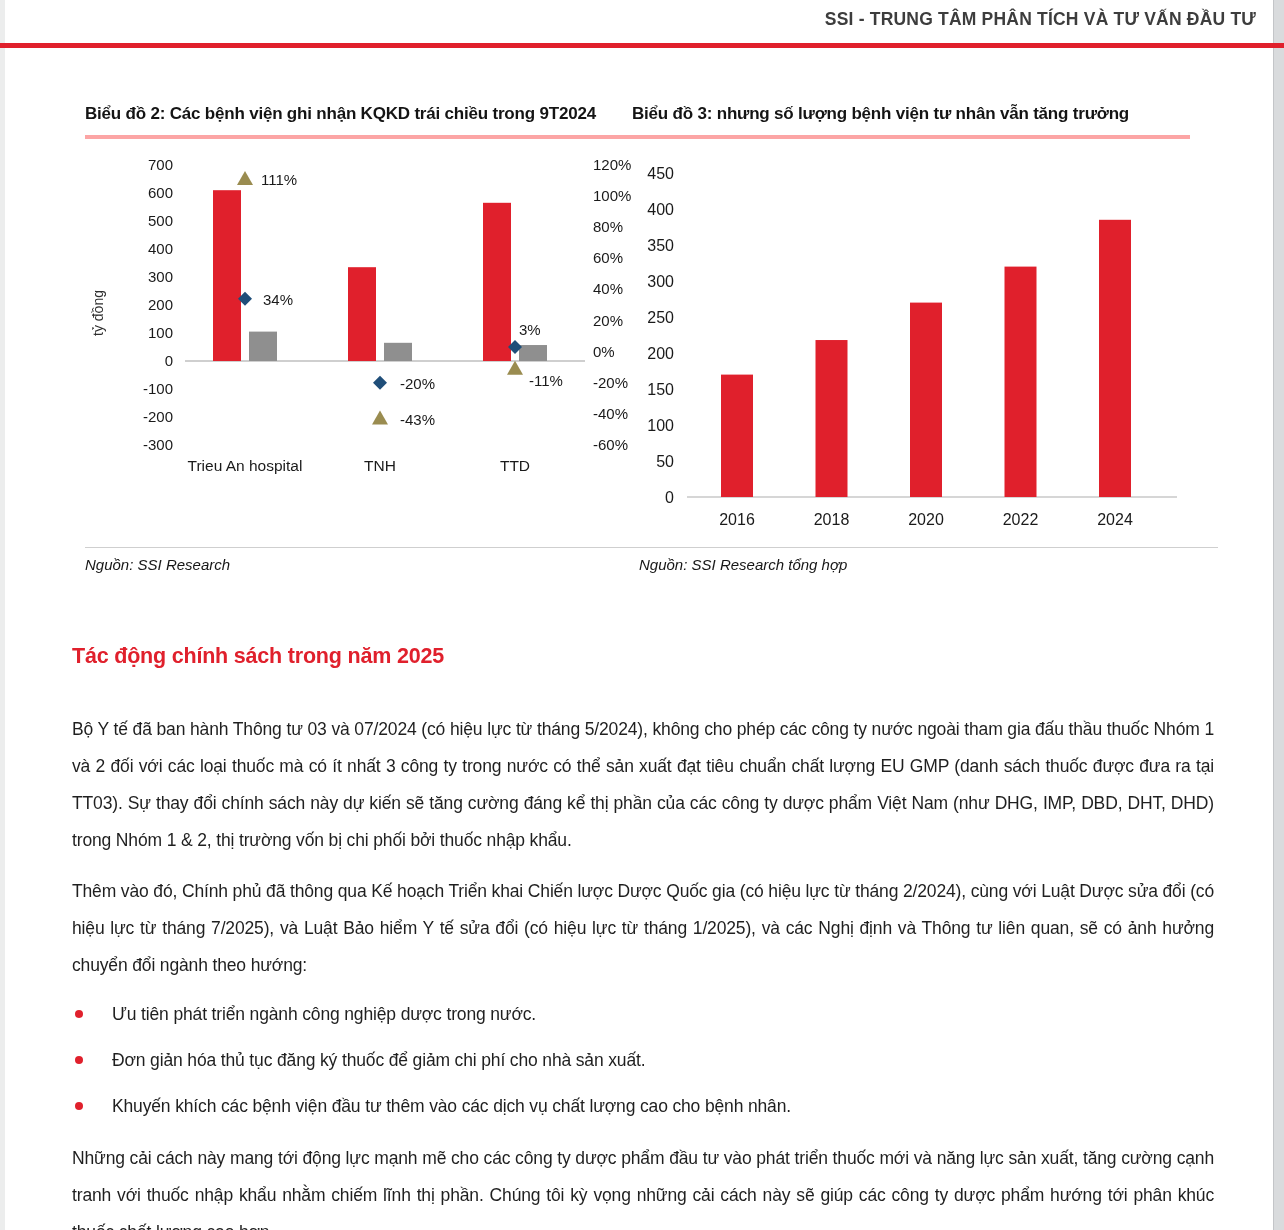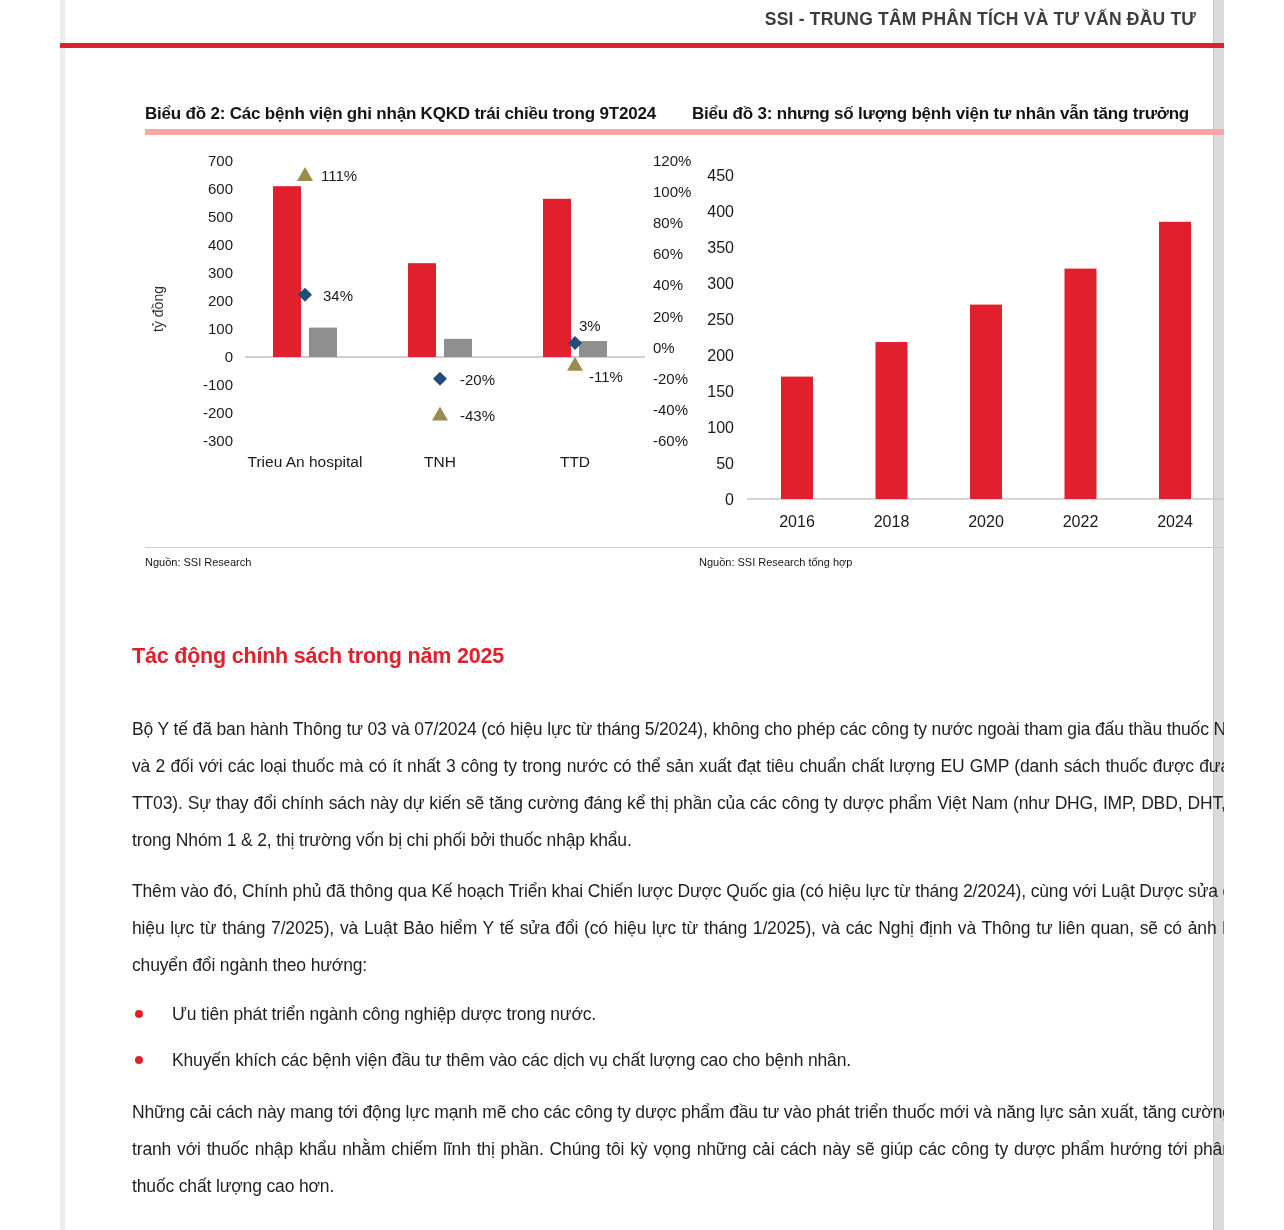--- a/index.html
+++ b/index.html
@@ -6,7 +6,7 @@
   *{box-sizing:border-box;}
   html,body{margin:0;padding:0;background:#fff;}
   #page{
-    position:relative;width:1164px;height:1230px;margin:0 auto;background:#fff;
+    position:relative;width:1284px;height:1230px;margin:0 auto;background:#fff;
     font-family:"Liberation Sans",sans-serif;color:#1f1f1f;overflow:hidden;
   }
   

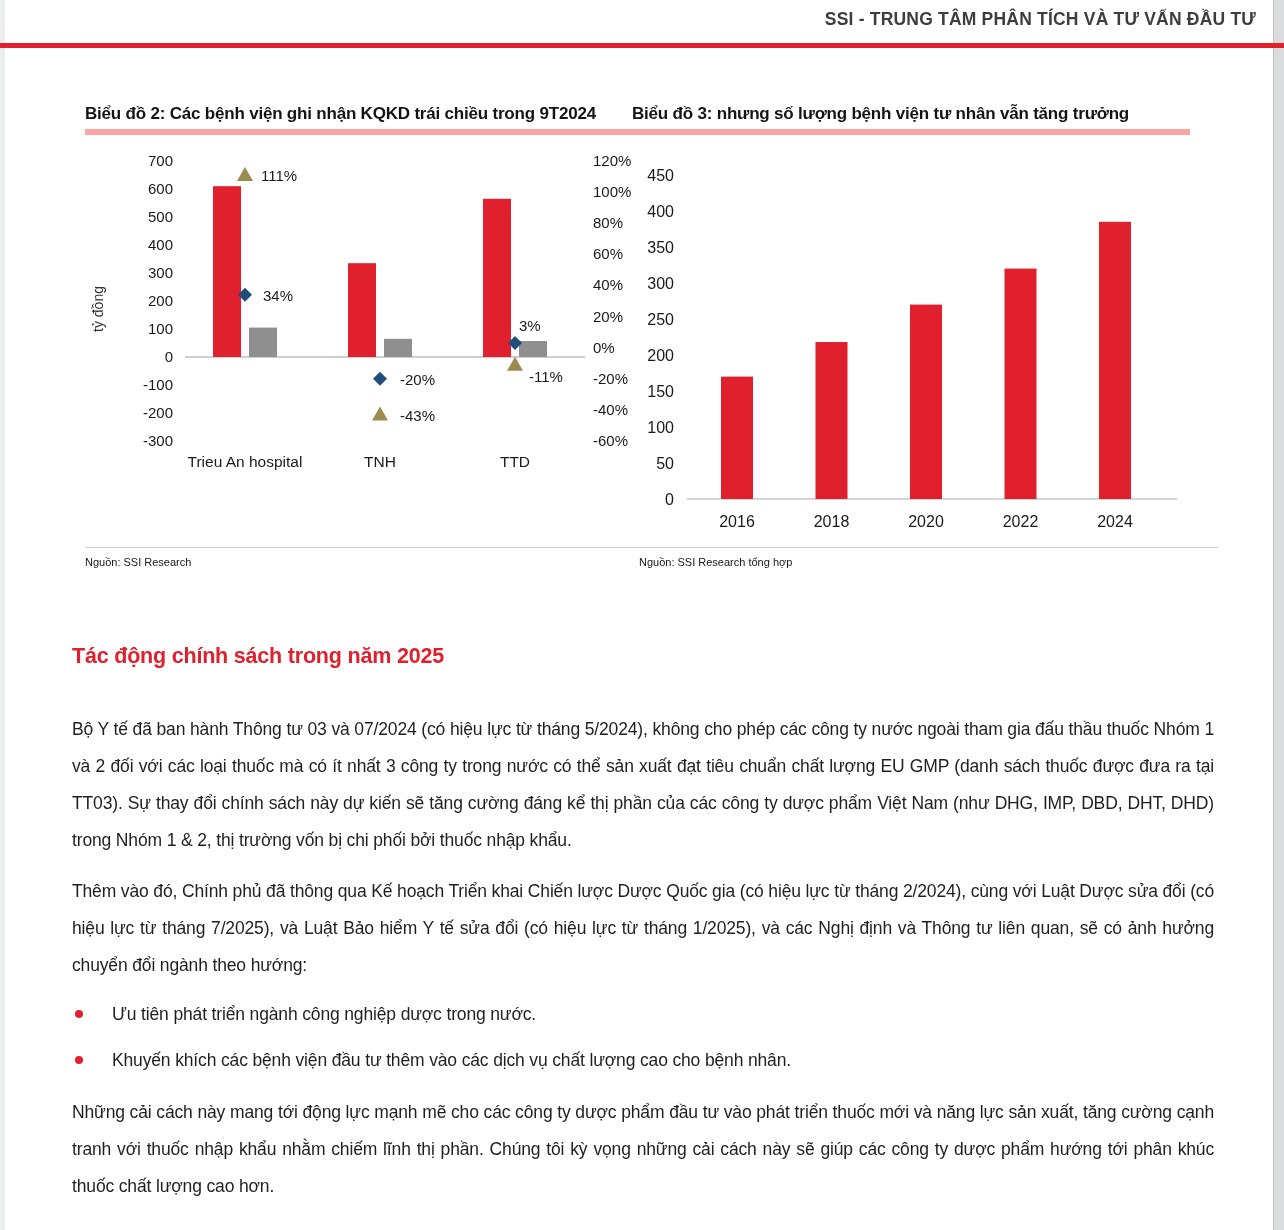--- a/index.html
+++ b/index.html
@@ -23,7 +23,7 @@
   .col-right{left:632px;width:558px;}
   .chart-title{
     font-size:17px;font-weight:700;color:#141414;letter-spacing:-0.2px;
-    padding-bottom:5px;border-bottom:6px solid #fca5a5;
+    padding-bottom:11px;border-bottom:4px solid #fca5a5;
   }
   .legend{
     display:flex;justify-content:center;align-items:center;gap:26px;

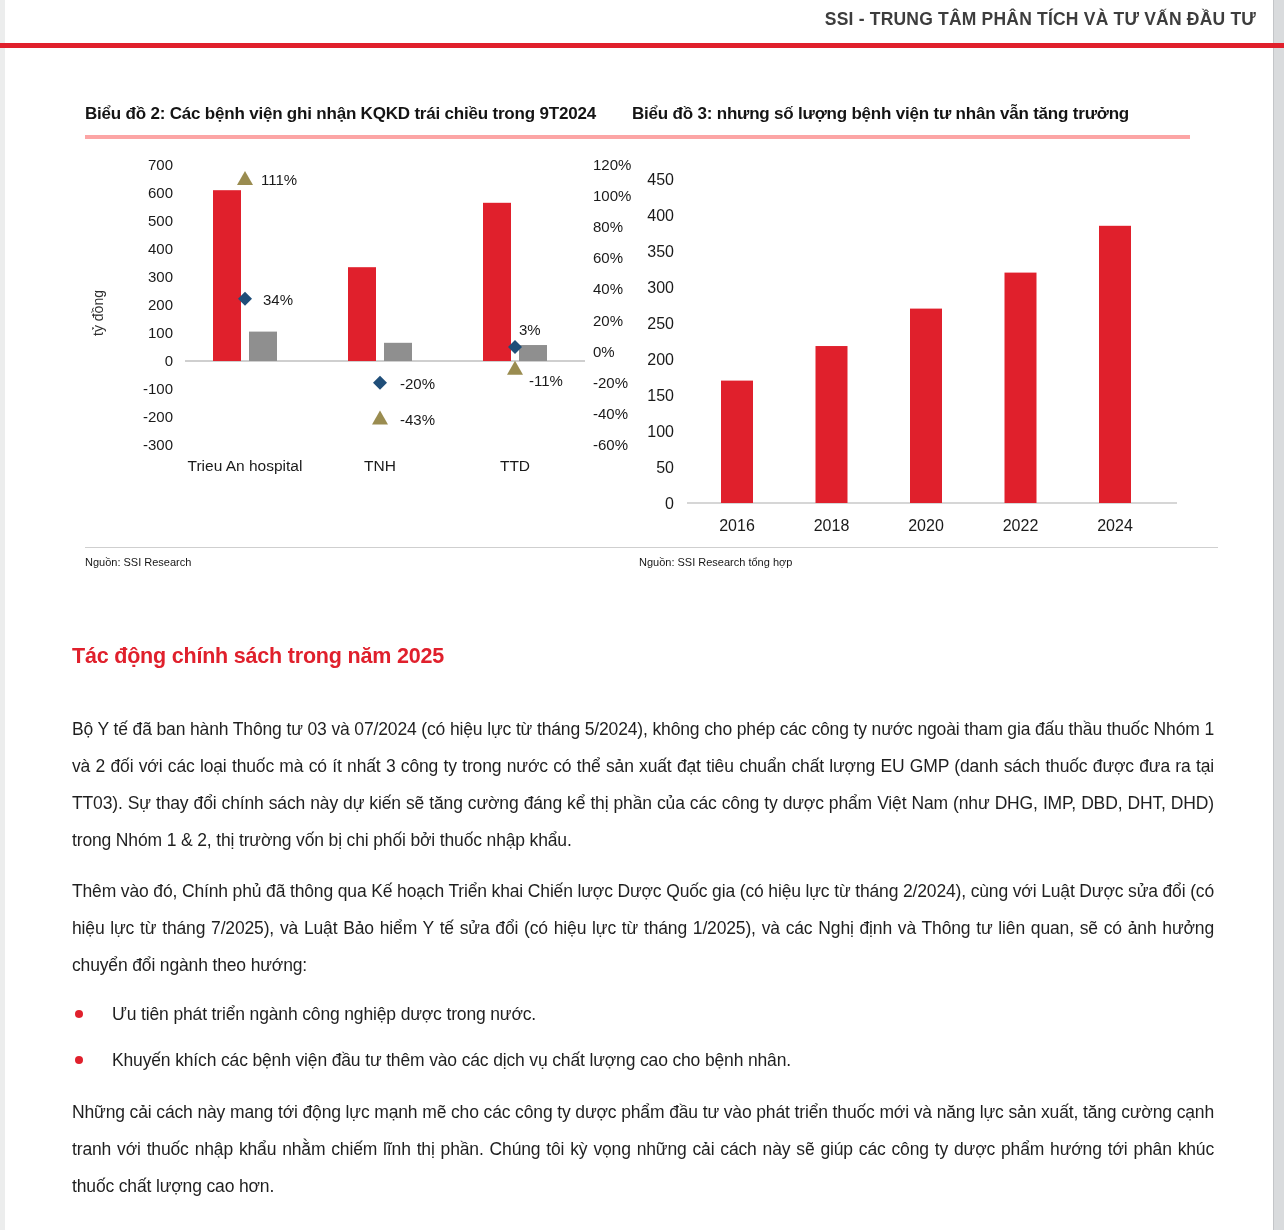--- a/index.html
+++ b/index.html
@@ -34,7 +34,7 @@
   .mk-diamond{width:8px;height:8px;display:inline-block;margin-right:8px;transform:rotate(45deg);}
   .mk-tri{width:0;height:0;border-left:6px solid transparent;border-right:6px solid transparent;border-bottom:10px solid #9A8C50;display:inline-block;margin-right:8px;}
   .chart-host{margin-top:6px;}
-  .chart-host2{margin-top:28px;}
+  .chart-host2{margin-top:22px;}
   svg text{font-family:"Liberation Sans",sans-serif;}
   .tick{font-size:15px;fill:#1a1a1a;}
   .tick2{font-size:16px;fill:#1a1a1a;}

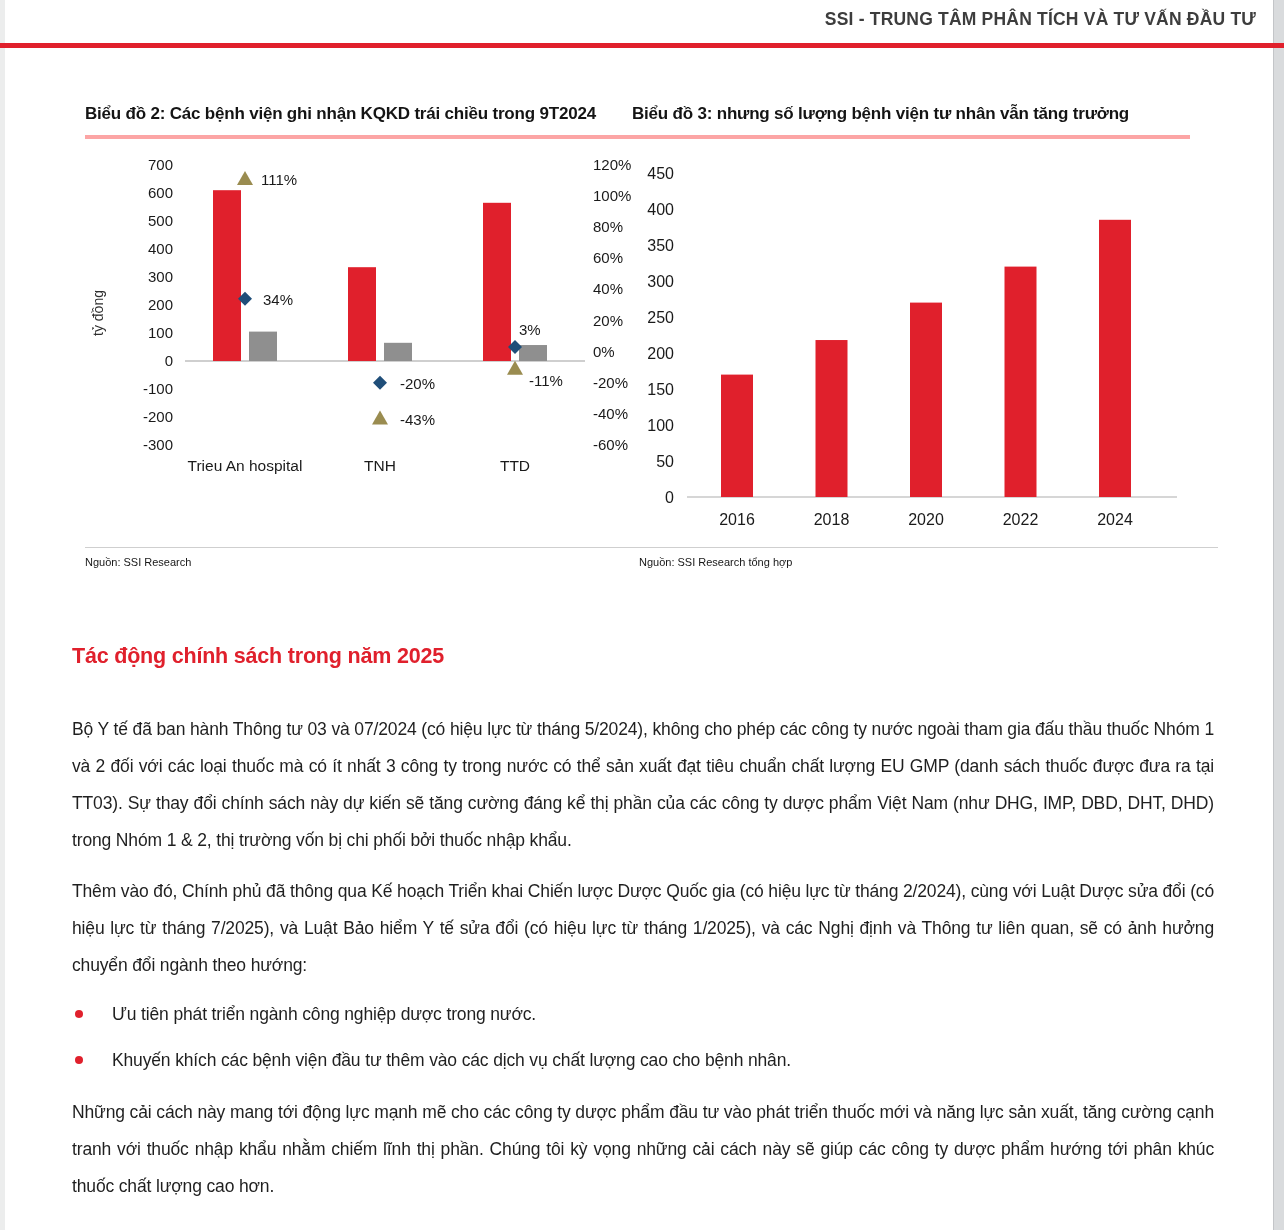--- a/index.html
+++ b/index.html
@@ -43,7 +43,7 @@
   .axis-title{font-size:14px;fill:#2e2e2e;}
   
   .charts-divider{position:absolute;top:547px;left:85px;width:1133px;height:1px;background:#cfcfcf;}
-  .src{position:absolute;top:556px;font-size:11px;color:#161616;}
+  .src{position:absolute;top:556px;font-style:italic;font-size:15px;color:#161616;}
   .src-left{left:85px;}
   .src-right{left:639px;}
   

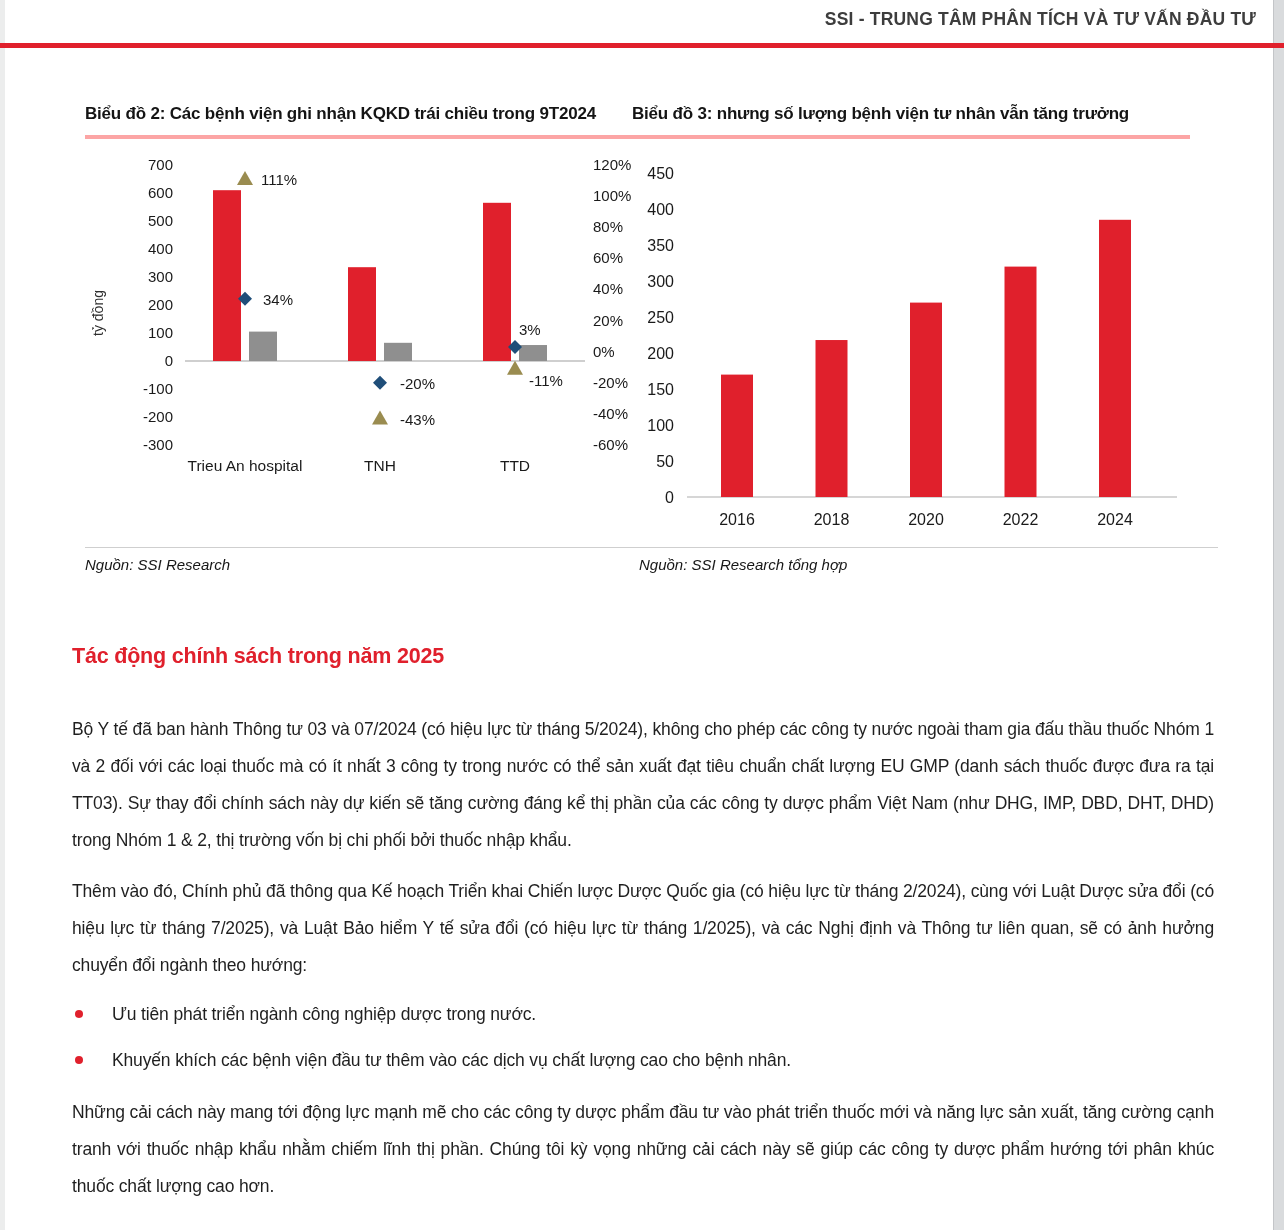--- a/index.html
+++ b/index.html
@@ -152,6 +152,7 @@
     <p>Thêm vào đó, Chính phủ đã thông qua Kế hoạch Triển khai Chiến lược Dược Quốc gia (có hiệu lực từ tháng 2/2024), cùng với Luật Dược sửa đổi (có hiệu lực từ tháng 7/2025), và Luật Bảo hiểm Y tế sửa đổi (có hiệu lực từ tháng 1/2025), và các Nghị định và Thông tư liên quan, sẽ có ảnh hưởng chuyển đổi ngành theo hướng:</p>
     <ul>
       <li><span class="dot"></span><span>Ưu tiên phát triển ngành công nghiệp dược trong nước.</span></li>
+      <li><span class="dot"></span><span>Đơn giản hóa thủ tục đăng ký thuốc để giảm chi phí cho nhà sản xuất.</span></li>
       <li><span class="dot"></span><span>Khuyến khích các bệnh viện đầu tư thêm vào các dịch vụ chất lượng cao cho bệnh nhân.</span></li>
     </ul>
     <p class="closing">Những cải cách này mang tới động lực mạnh mẽ cho các công ty dược phẩm đầu tư vào phát triển thuốc mới và năng lực sản xuất, tăng cường cạnh tranh với thuốc nhập khẩu nhằm chiếm lĩnh thị phần. Chúng tôi kỳ vọng những cải cách này sẽ giúp các công ty dược phẩm hướng tới phân khúc thuốc chất lượng cao hơn.</p>

